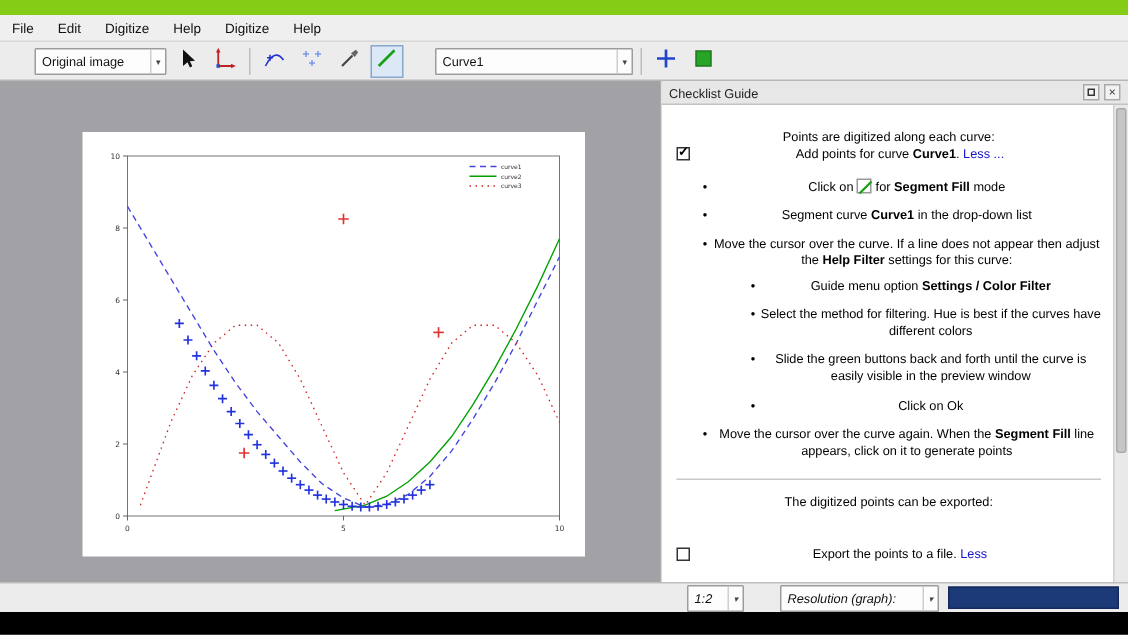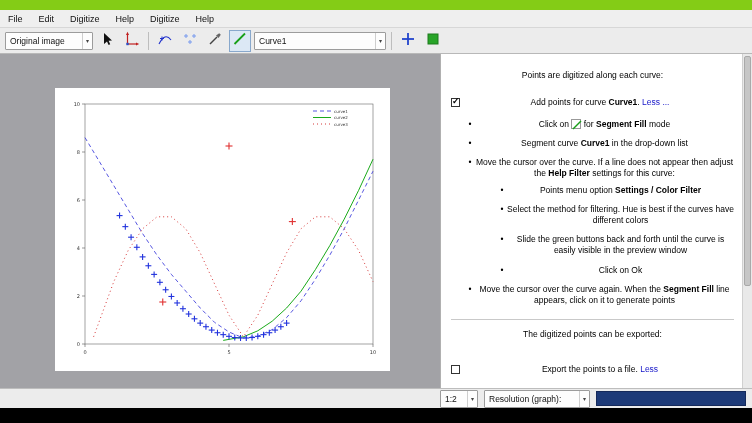--- a/index.html
+++ b/index.html
@@ -16,7 +16,7 @@
   .toolbar{height:26px;display:flex;align-items:center;gap:3px;padding:0 5px;
     background:#ececec;border-bottom:1px solid #b8b8b8;}
   .combo{display:inline-flex;align-items:center;height:18px;background:#fdfdfd;
-    border:1px solid #9c9c9c;border-radius:1px;font-size:8.5px;padding-left:4px;color:#111;}
+    border:1px solid #9c9c9c;border-radius:1px;font-size:8.5px;padding-left:4px;color:#111;margin-left:18px;}
   .combo .arrow{margin-left:auto;padding:0 3px;font-size:6px;color:#444;
     border-left:1px solid #cecece;align-self:stretch;display:flex;align-items:center;}
   .img-combo{width:88px}

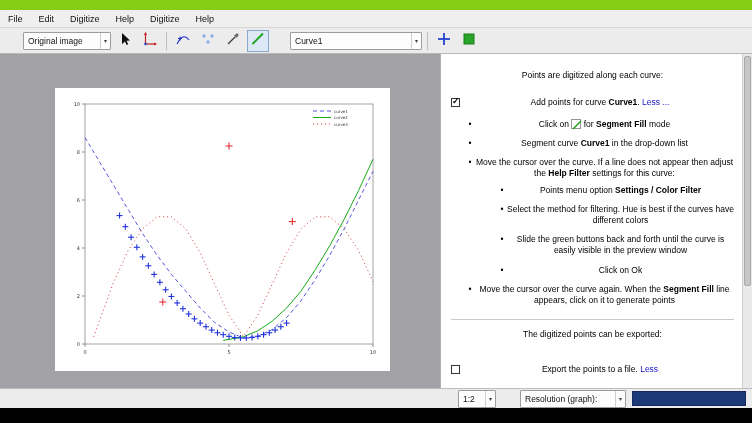--- a/index.html
+++ b/index.html
@@ -254,6 +254,17 @@
       </div>
 
       <div class="rightpanel">
+        <div class="panel-titlebar">
+          <span>Checklist Guide</span>
+          <span class="pt-btns">
+            <span class="pt-btn">
+                <span class="float-glyph"></span>
+              </span>
+            <span class="pt-btn">
+                <span>×</span>
+              </span>
+          </span>
+        </div>
         <div class="panel-wrap">
           <div class="cl-body">
             <p class="cl-intro">Points are digitized along each curve:</p>

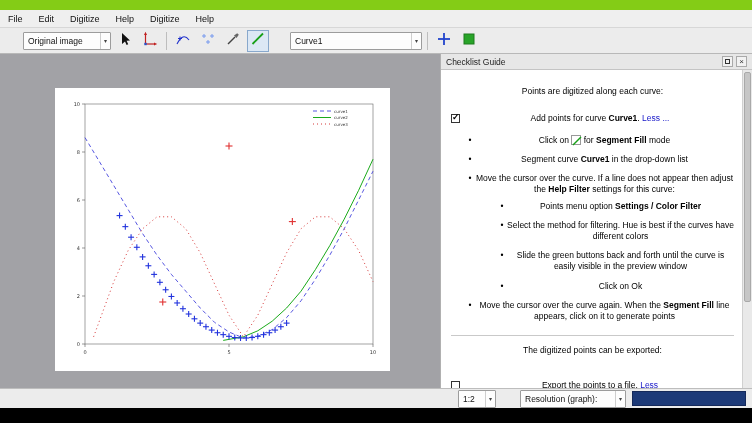--- a/index.html
+++ b/index.html
@@ -44,7 +44,7 @@
   .scrollbar{width:10px;background:#e9e9e9;border-left:1px solid #d0d0d0;position:relative;}
   .sb-thumb{position:absolute;left:1px;top:2px;width:7px;height:230px;background:#c6c6c6;
     border:1px solid #a9a9a9;border-radius:2px;}
-  .cl-intro{margin-bottom:16px;}
+  .cl-intro{}
   .row{display:flex;margin-bottom:8px;}
   .row .txt{flex:1;}
   .lvl1{padding-left:14px;}

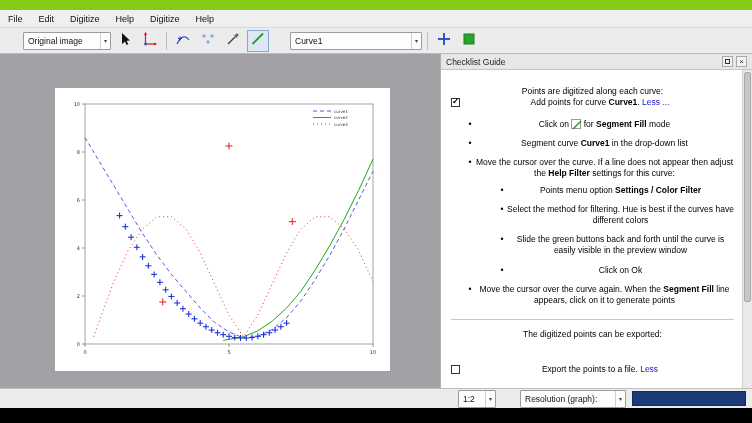--- a/index.html
+++ b/index.html
@@ -295,7 +295,7 @@
 
             <div class="row lvl2">
               <span class="bullet">•</span>
-              <span class="txt"><span>Points menu option </span><b>Settings / Color Filter</b></span>
+              <span class="txt"><span>Guide menu option </span><b>Settings / Color Filter</b></span>
             </div>
 
             <div class="row lvl2">

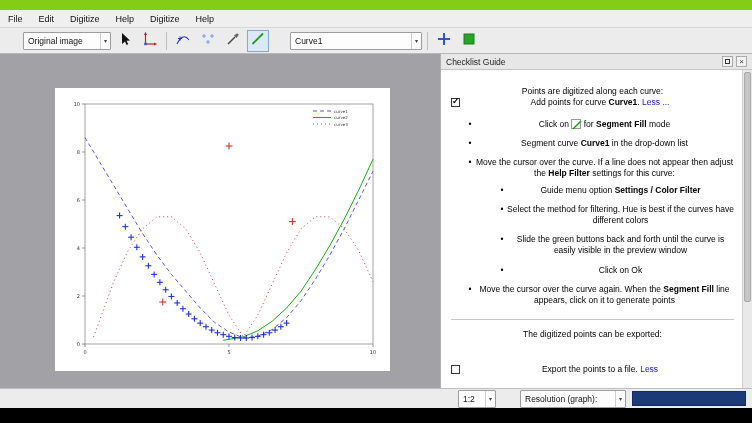--- a/index.html
+++ b/index.html
@@ -63,7 +63,7 @@
   .mini-icon svg{display:block;}
   
   .statusbar{height:20px;background:#ececec;border-top:1px solid #bdbdbd;display:flex;
-    align-items:center;gap:6px;padding:0 6px;font-size:8.5px;}
+    align-items:center;gap:6px;padding:0 6px;font-size:8.5px;font-style:italic;}
   .sb-spacer{flex:0 0 428px;}
   .zoom-combo{width:38px;}
   .res-combo{width:106px;gap:17px;}

